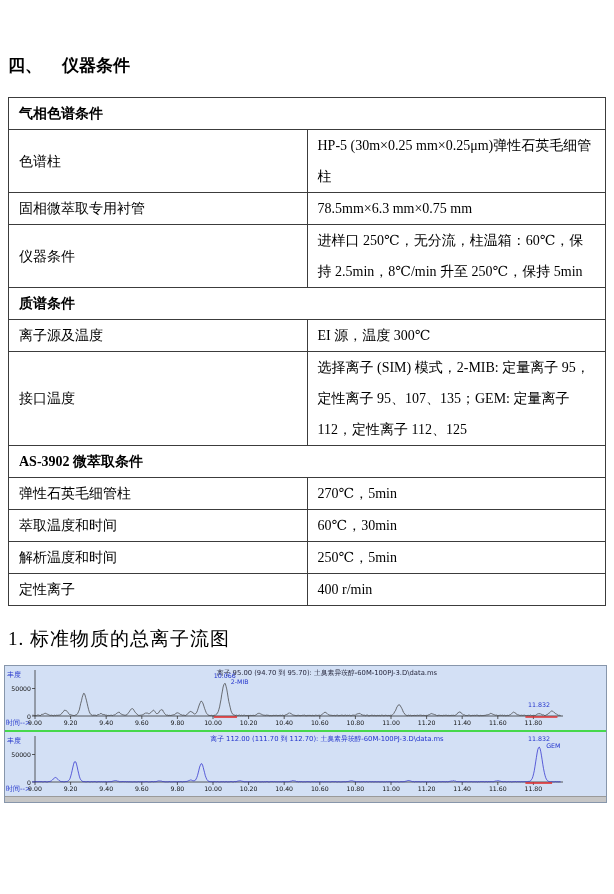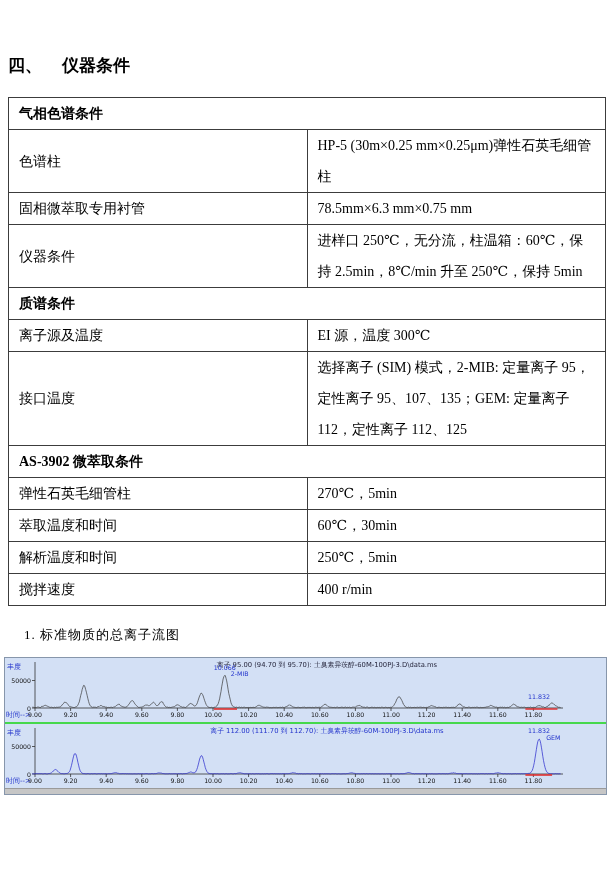--- a/index.html
+++ b/index.html
@@ -82,7 +82,7 @@
           <td>250℃，5min</td>
         </tr>
     <tr>
-          <td class="lbl">搅拌速度</td>
+          <td class="lbl">定性离子</td>
           <td>400 r/min</td>
         </tr>
   </tbody>

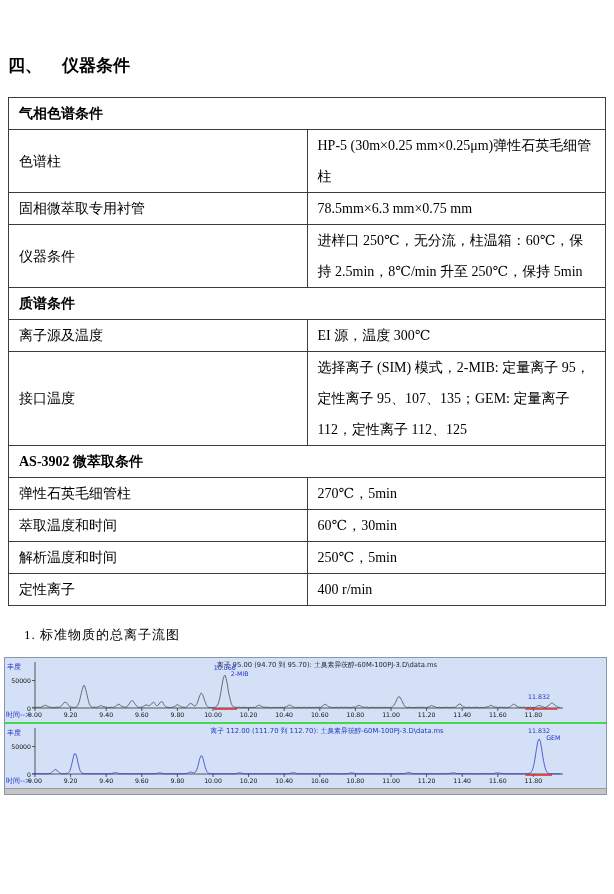--- a/index.html
+++ b/index.html
@@ -22,7 +22,7 @@
   td.lbl{width:148px;}
   tr.section td{font-weight:bold;}
   .subsec{
-    font-size:13px;font-weight:normal;margin:20px 0 13px 16px;letter-spacing:1px;
+    font-size:19px;font-weight:normal;margin:20px 0 13px 0;letter-spacing:1px;
   }
   .tic-block{
     margin-left:-4px;width:601px;border:1px solid #8796ab;background:#d3e0f5;

